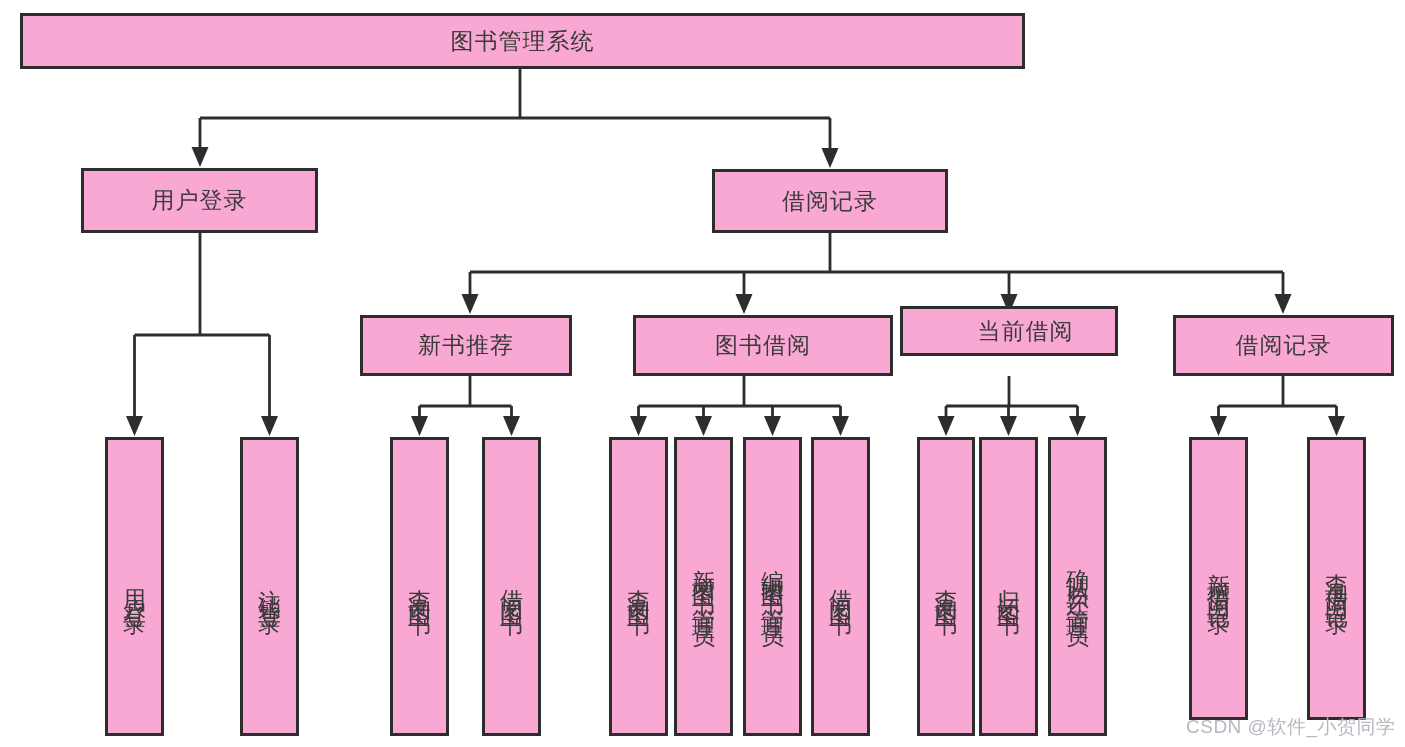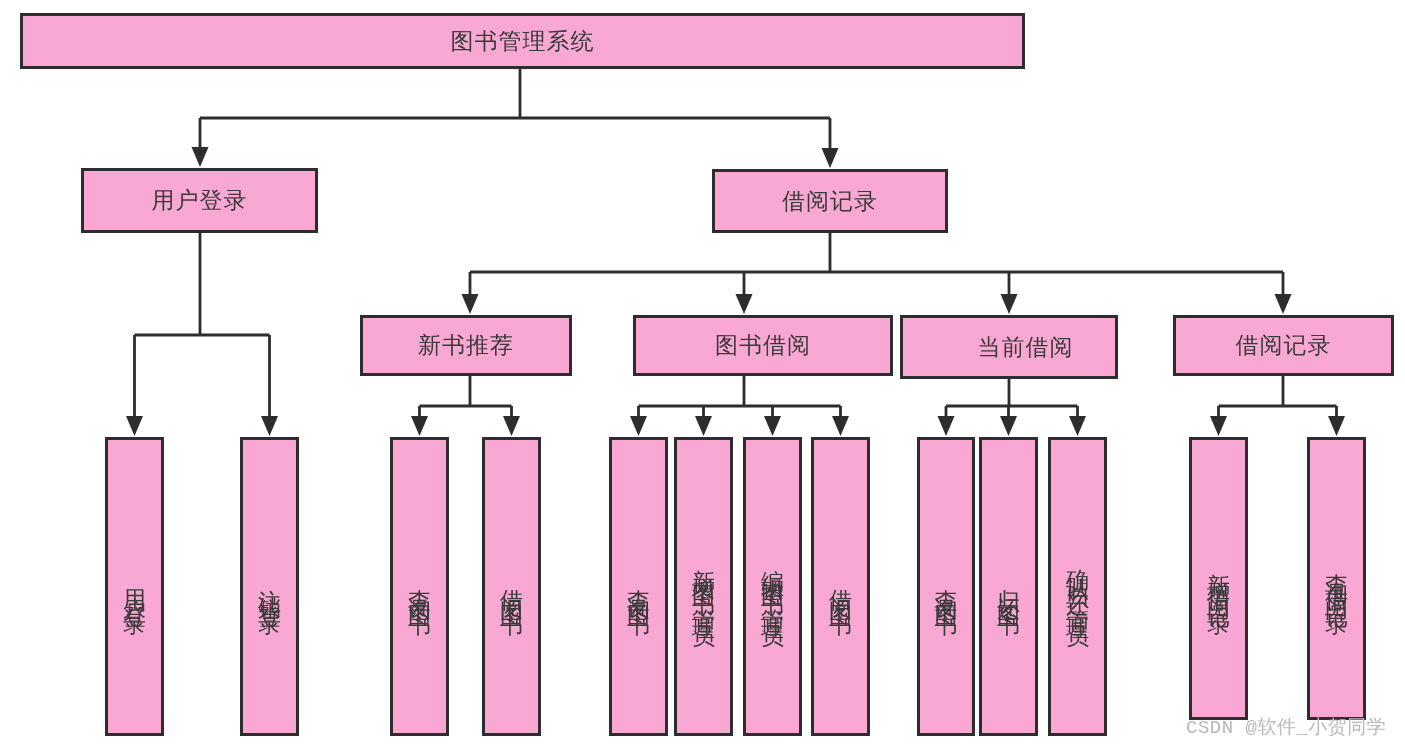--- a/index.html
+++ b/index.html
@@ -84,7 +84,7 @@
 
   <div class="node h" style="left:633px;top:315px;width:260px;height:61px;">图书借阅</div>
 
-  <div class="node h" style="left:900px;top:315px;width:218px;height:64px;padding-left:33px;">当前借阅</div>
+  <div class="node h" style="left:900px;top:306px;width:218px;height:50px;padding-left:33px;">当前借阅</div>
 
   <div class="node h" style="left:1173px;top:315px;width:221px;height:61px;">借阅记录</div>
 

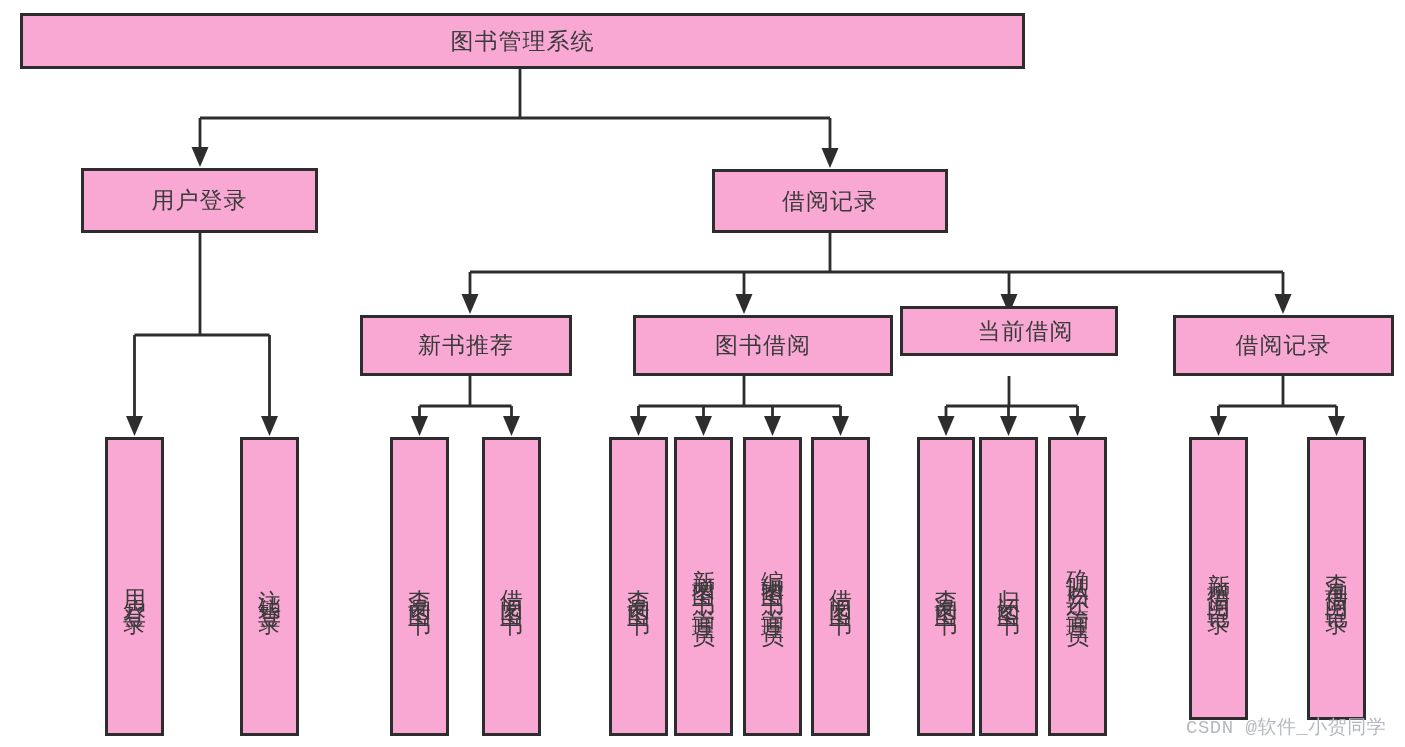--- a/index.html
+++ b/index.html
@@ -43,7 +43,6 @@
     color:var(--wm);
     letter-spacing:0.5px;
     white-space:nowrap;
-    font-family:Liberation Mono, monospace;
   }
 </style>
 </head>

